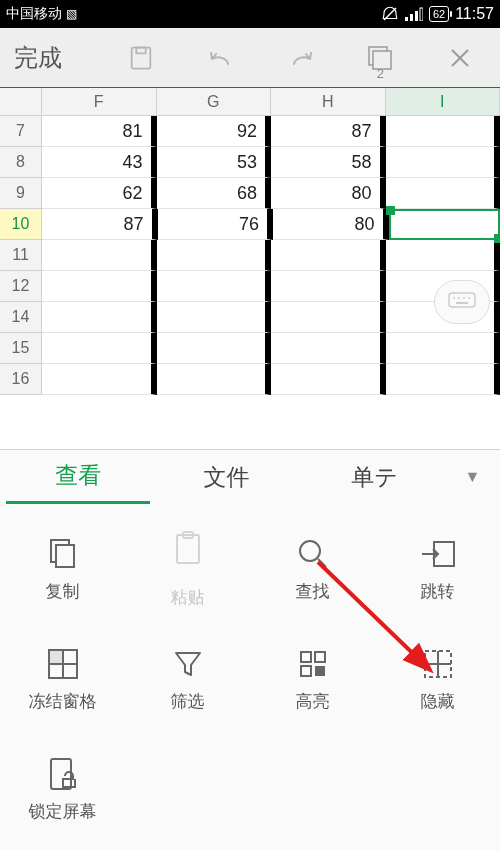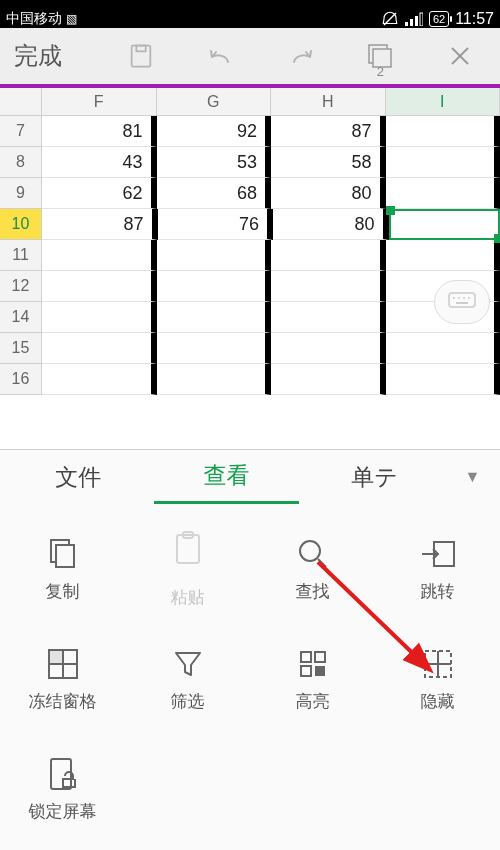--- a/index.html
+++ b/index.html
@@ -4,7 +4,7 @@
 <style>
   * { box-sizing: border-box; margin: 0; padding: 0; }
   html, body { width: 500px; height: 850px; font-family: "Helvetica Neue", Arial, sans-serif; background: #fff; overflow: hidden; }
-  .status-bar { height: 28px; background: #000; color: #fff; display: flex; align-items: flex-end; padding: 0 6px; font-size: 14px; }
+  .status-bar { height: 28px; background: #000; color: #fff; display: flex; align-items: center; padding: 0 6px; font-size: 14px; }
   .status-left { display: flex; align-items: center; gap: 4px; }
   .status-right { margin-left: auto; display: flex; align-items: center; gap: 6px; }
   .battery-box { border: 1.5px solid #fff; border-radius: 3px; padding: 0 3px; font-size: 11px; line-height: 14px; position: relative; }

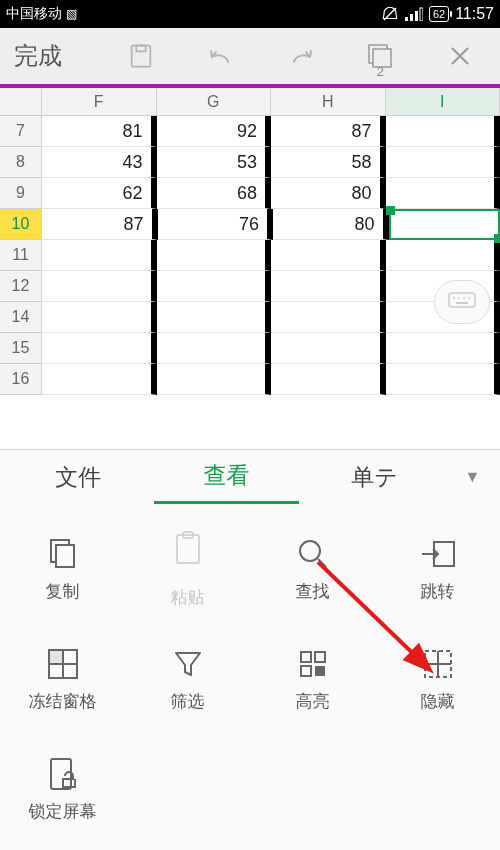--- a/index.html
+++ b/index.html
@@ -9,7 +9,7 @@
   .status-right { margin-left: auto; display: flex; align-items: center; gap: 6px; }
   .battery-box { border: 1.5px solid #fff; border-radius: 3px; padding: 0 3px; font-size: 11px; line-height: 14px; position: relative; }
   .battery-box::after { content: ""; position: absolute; right: -4px; top: 4px; width: 2px; height: 6px; background: #fff; border-radius: 1px; }
-  .toolbar { height: 60px; background: #eeeeee; display: flex; align-items: center; border-bottom: 4px solid #a21caf; }
+  .toolbar { height: 60px; background: #eeeeee; display: flex; align-items: center; border-bottom: 1px solid #a21caf; }
   .toolbar-btn { flex: 1; display: flex; align-items: center; justify-content: center; color: #6a6a6a; font-size: 22px; }
   .toolbar-done { flex: 1.1; font-size: 24px; color: #555; justify-content: flex-start; padding-left: 14px; }
   .sheet { position: relative; }

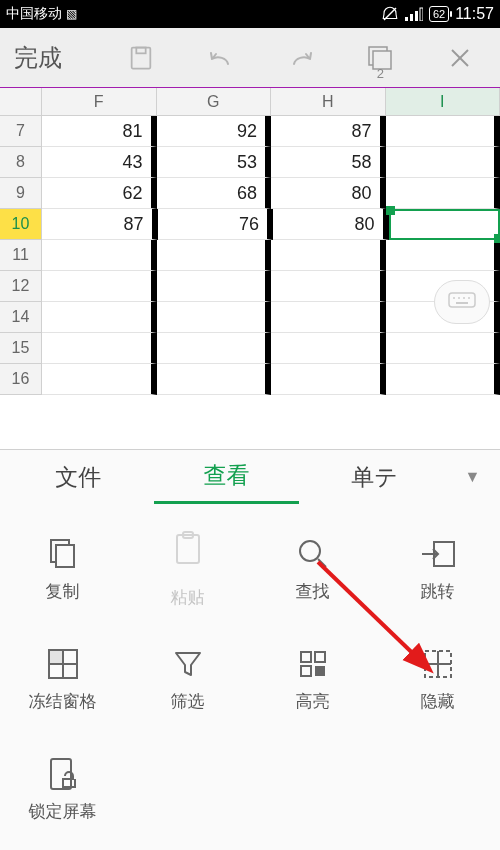--- a/index.html
+++ b/index.html
@@ -19,7 +19,7 @@
   .corner { width: 42px; background: #f3f3f3; border-right: 1px solid #d0d0d0; border-bottom: 1px solid #d0d0d0; }
   .col-head { flex: 1; display: flex; align-items: center; justify-content: center; background: #f3f3f3; border-right: 1px solid #d0d0d0; border-bottom: 1px solid #d0d0d0; color: #666; font-size: 16px; }
   .col-head.active { background: #e1eee6; color: #1a8f4d; }
-  .row-head.active { background: #fde047; color: #1a8f4d; }
+  .row-head.active { background: #fef9c3; color: #1a8f4d; }
   .cell { flex: 1; display: flex; align-items: center; justify-content: flex-end; padding-right: 8px; border-right: 6px solid #000000; border-bottom: 1px solid #e3e3e3; font-size: 18px; color: #222; }
   .cell.selected { border: 2px solid #13a04f; padding-right: 6px; position: relative; }
   .sel-handle-tl { position: absolute; width: 9px; height: 9px; background: #13a04f; top: -5px; left: -5px; }

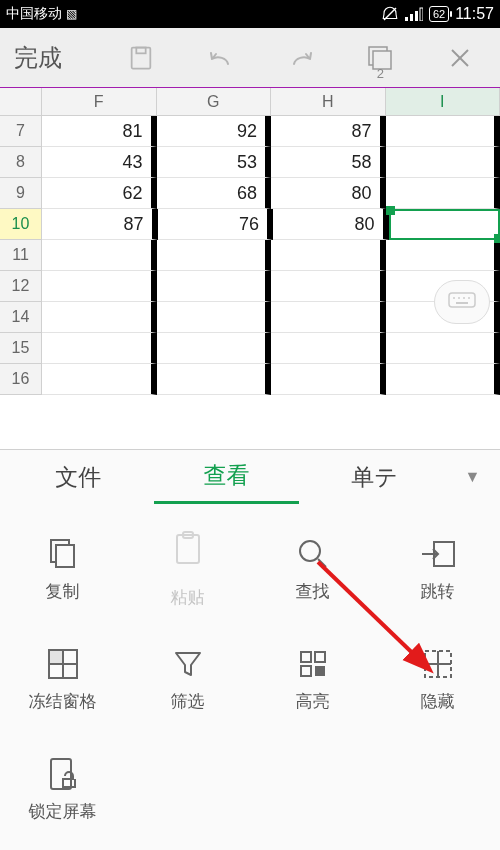--- a/index.html
+++ b/index.html
@@ -190,8 +190,8 @@
 
 <div class="panel">
   <div class="tabs">
+    <div class="tab active"><span>查看</span></div>
     <div class="tab"><span>文件</span></div>
-    <div class="tab active"><span>查看</span></div>
     <div class="tab"><span>单テ</span></div>
     <div class="tab tab-more">▼</div>
   </div>

